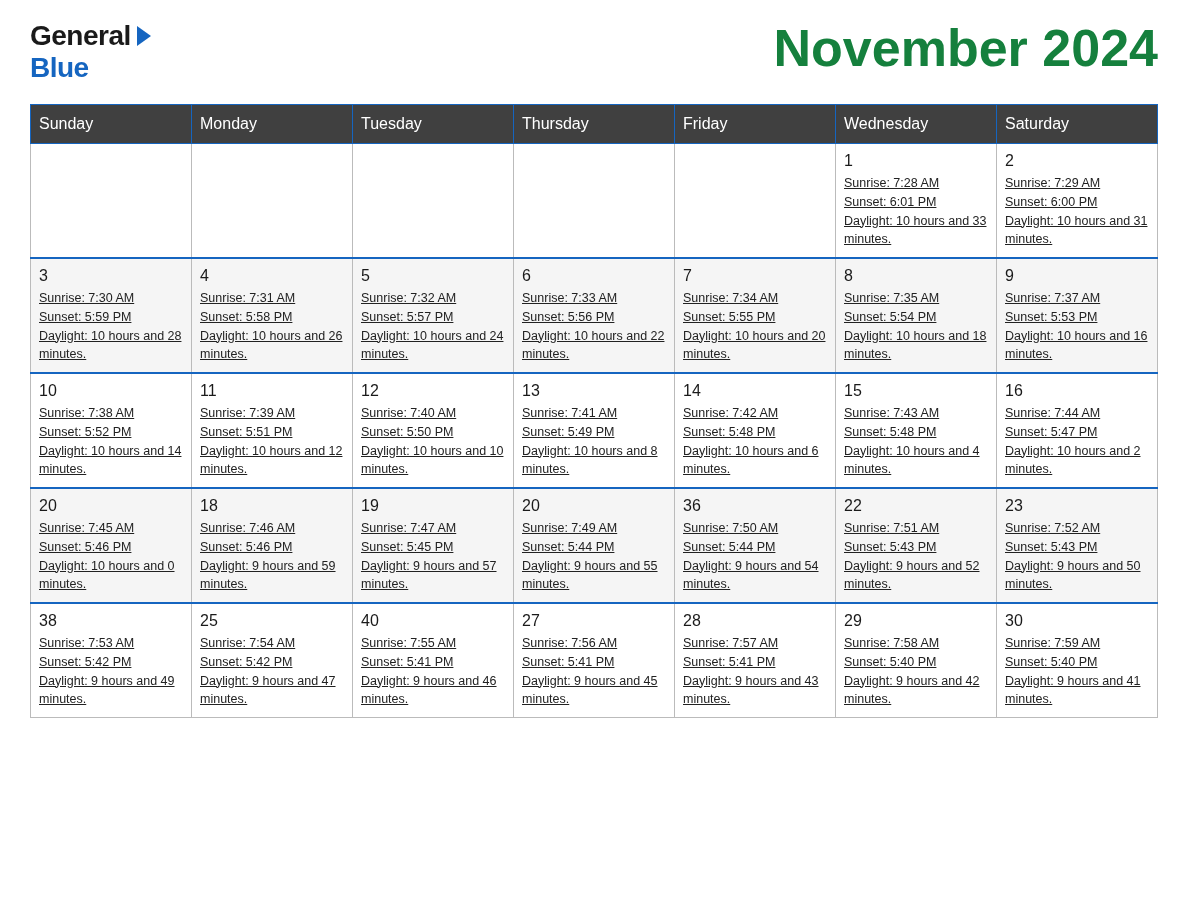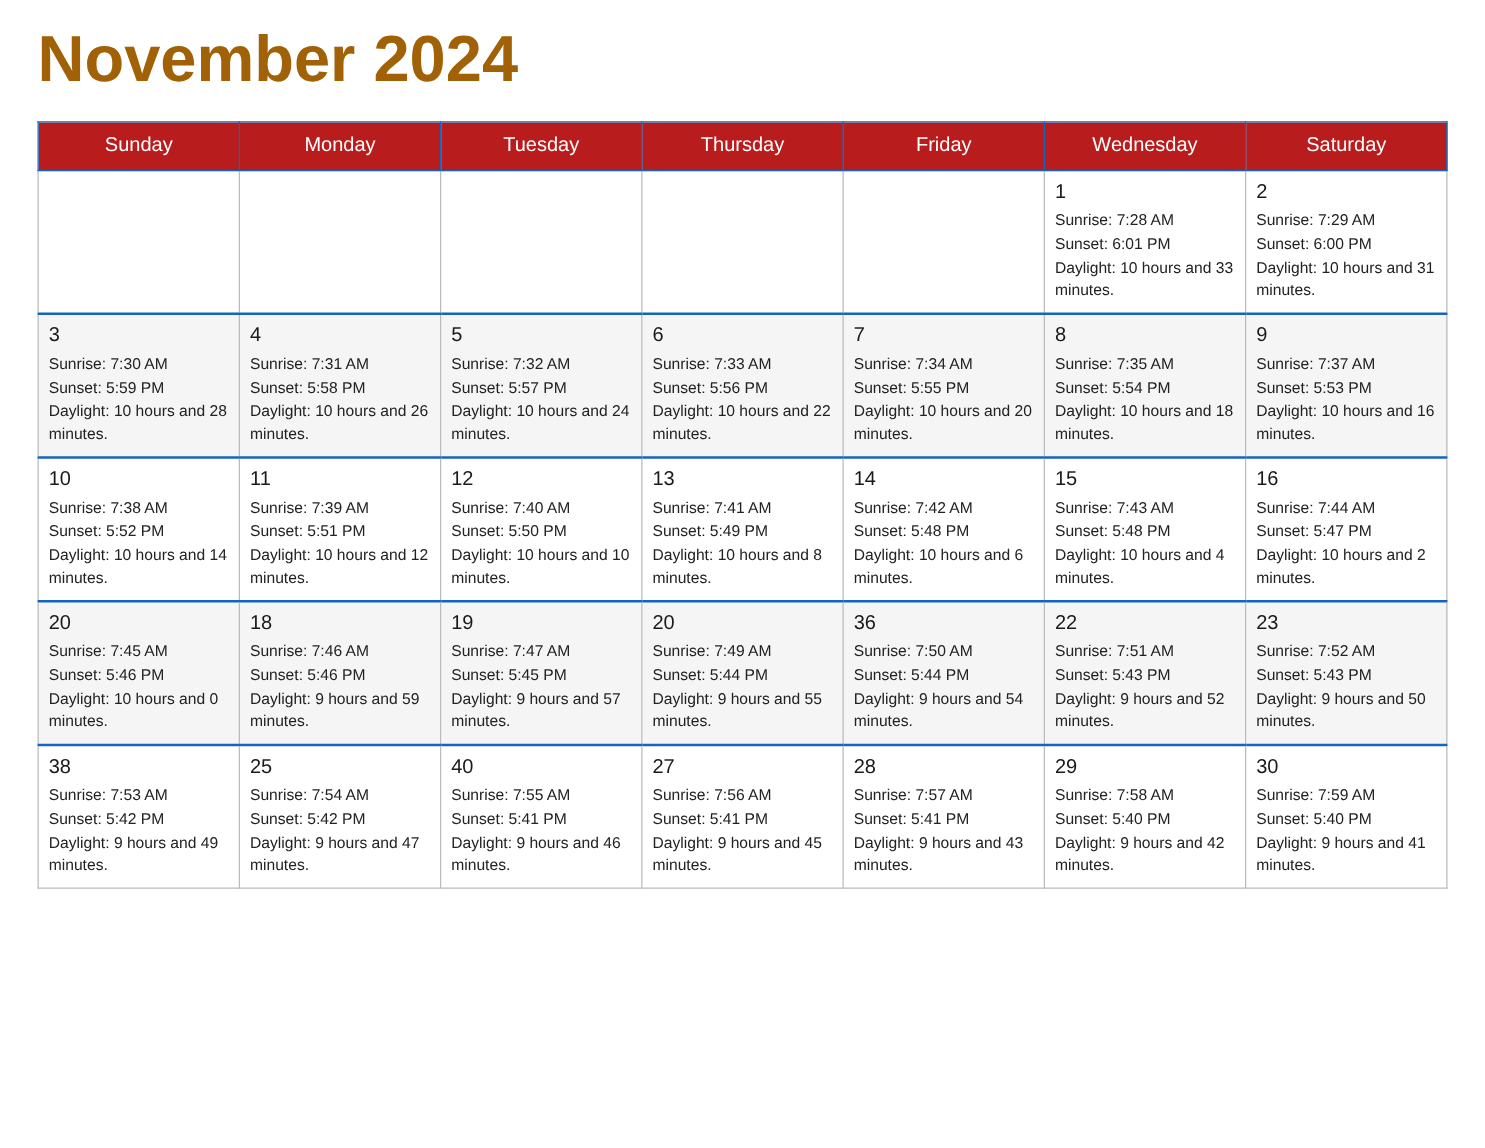--- a/index.html
+++ b/index.html
@@ -115,6 +115,15 @@
 <body>
 
 <div class="header">
+  <div class="logo">
+    <div class="logo-line">
+      <span class="logo-general">General</span>
+      <span class="logo-triangle"></span>
+    </div>
+    <div>
+      <span class="logo-blue">Blue</span>
+    </div>
+  </div>
   <div class="title-section">
     <div class="month-title">November 2024</div>
   </div>

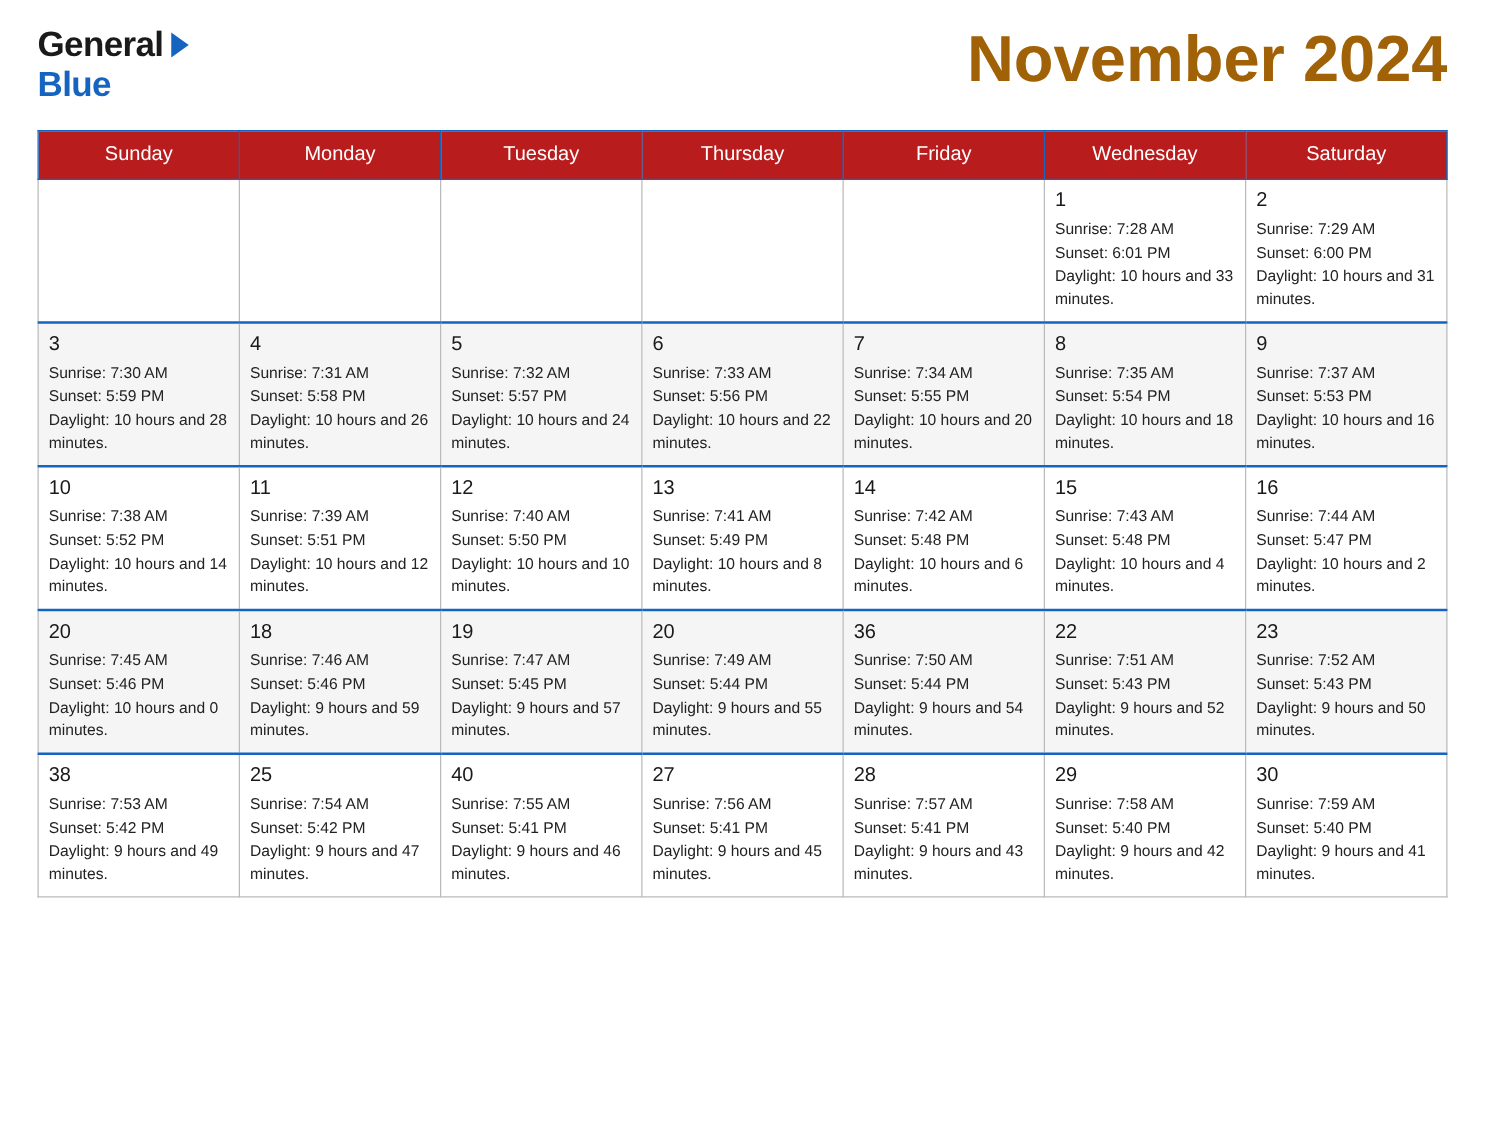--- a/index.html
+++ b/index.html
@@ -54,7 +54,7 @@
     .month-title {
       font-size: 52px;
       font-weight: bold;
-      color: #a16207;
+      color: #15803d;
       line-height: 1.1;
     }
     .location-title {

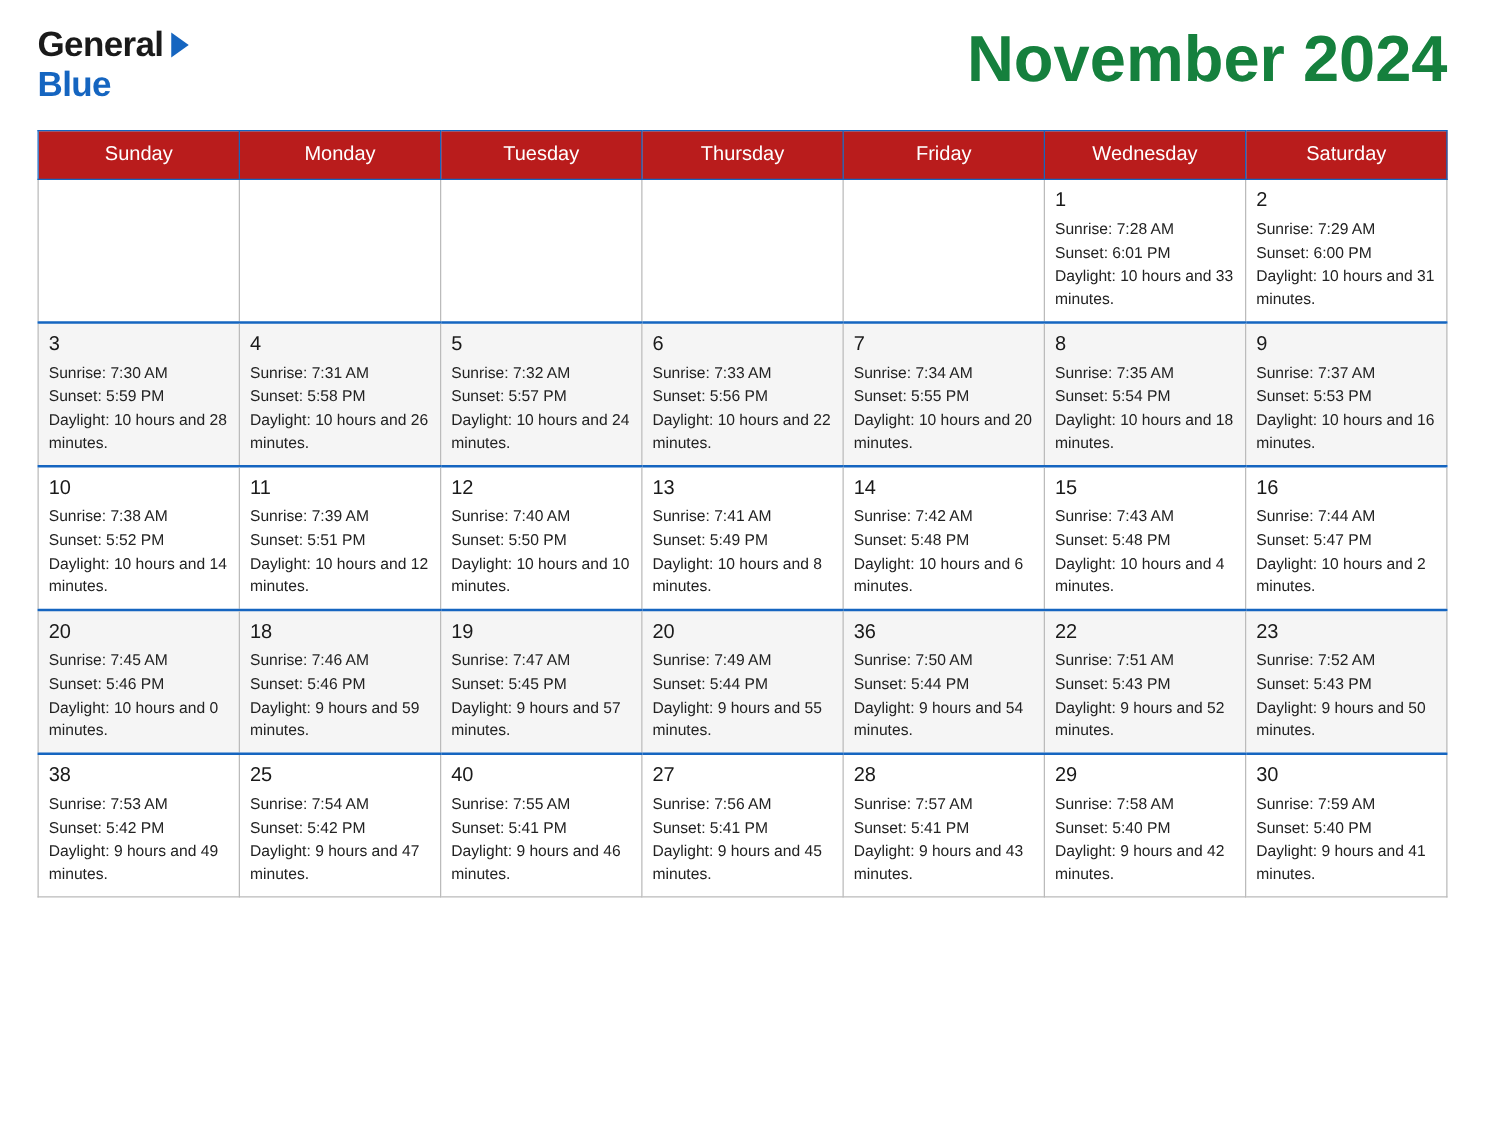--- a/index.html
+++ b/index.html
@@ -68,12 +68,12 @@
       border: 1px solid #999;
     }
     .calendar-table th {
-      background: #b91c1c;
+      background: #404040;
       color: #fff;
       font-size: 16px;
       font-weight: normal;
       padding: 10px 8px;
-      text-align: center;
+      text-align: left;
       border: 1px solid #1565c0;
     }
     .calendar-table td {

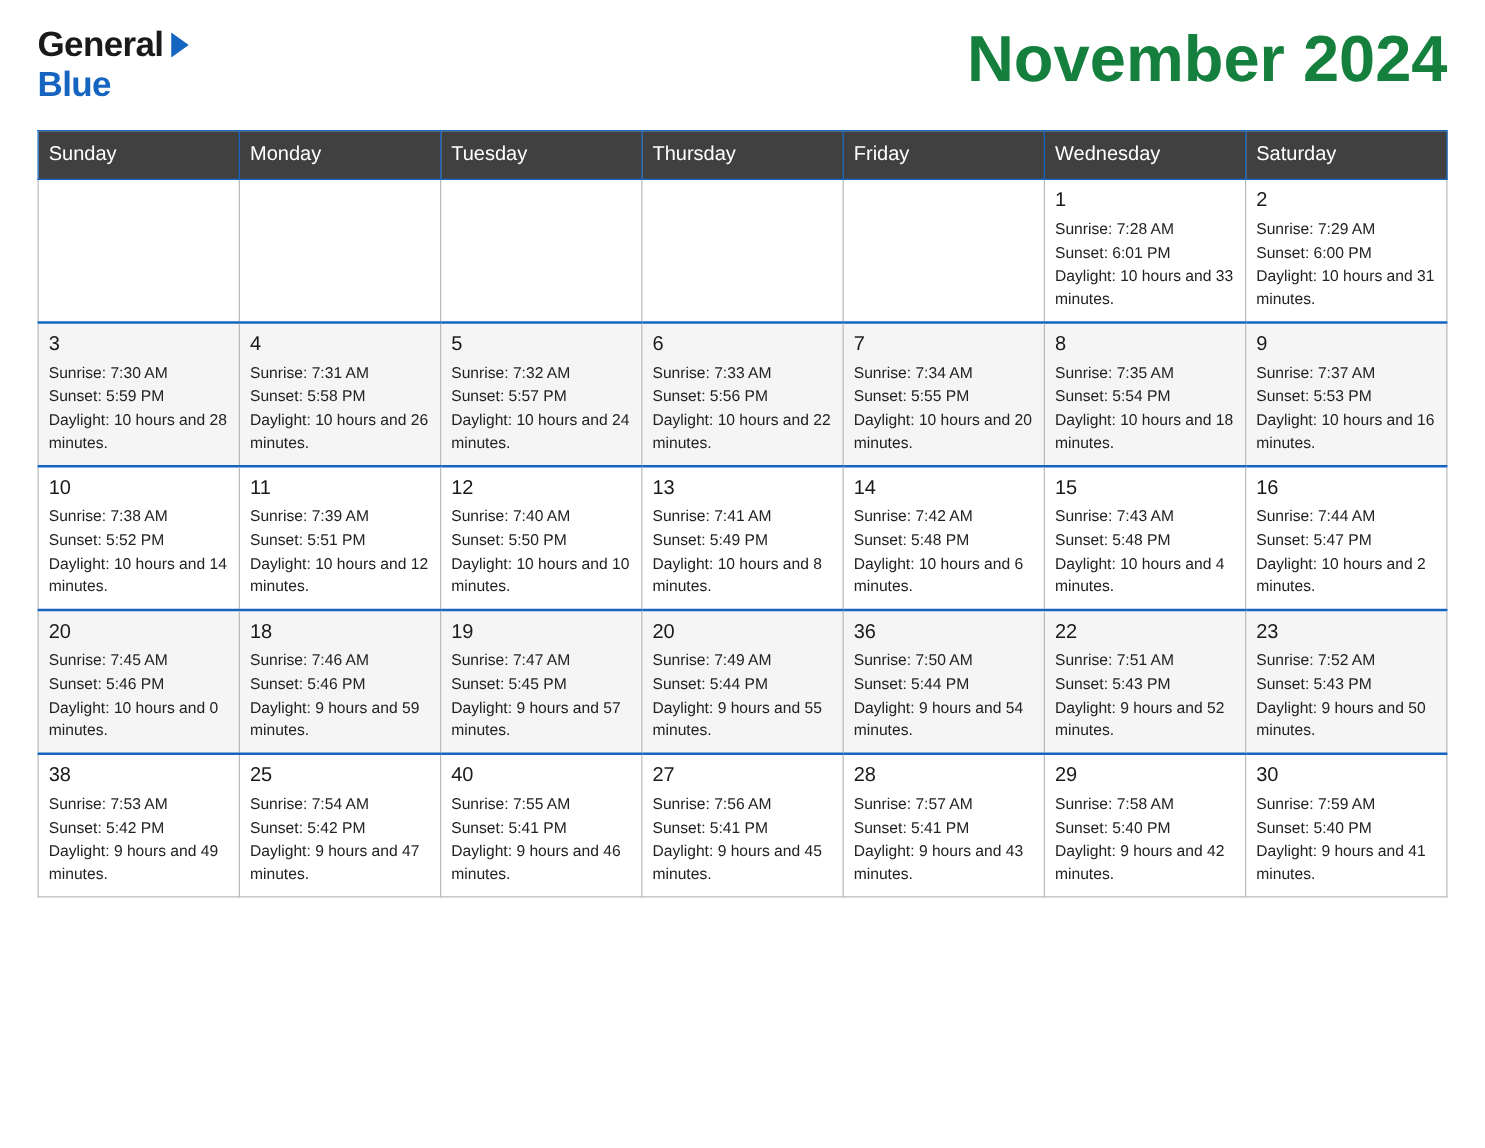--- a/index.html
+++ b/index.html
@@ -100,6 +100,7 @@
       font-size: 12.5px;
       color: #222;
       line-height: 1.5;
+      text-decoration: underline;
     }
     .empty-cell {
       background: #fff;

